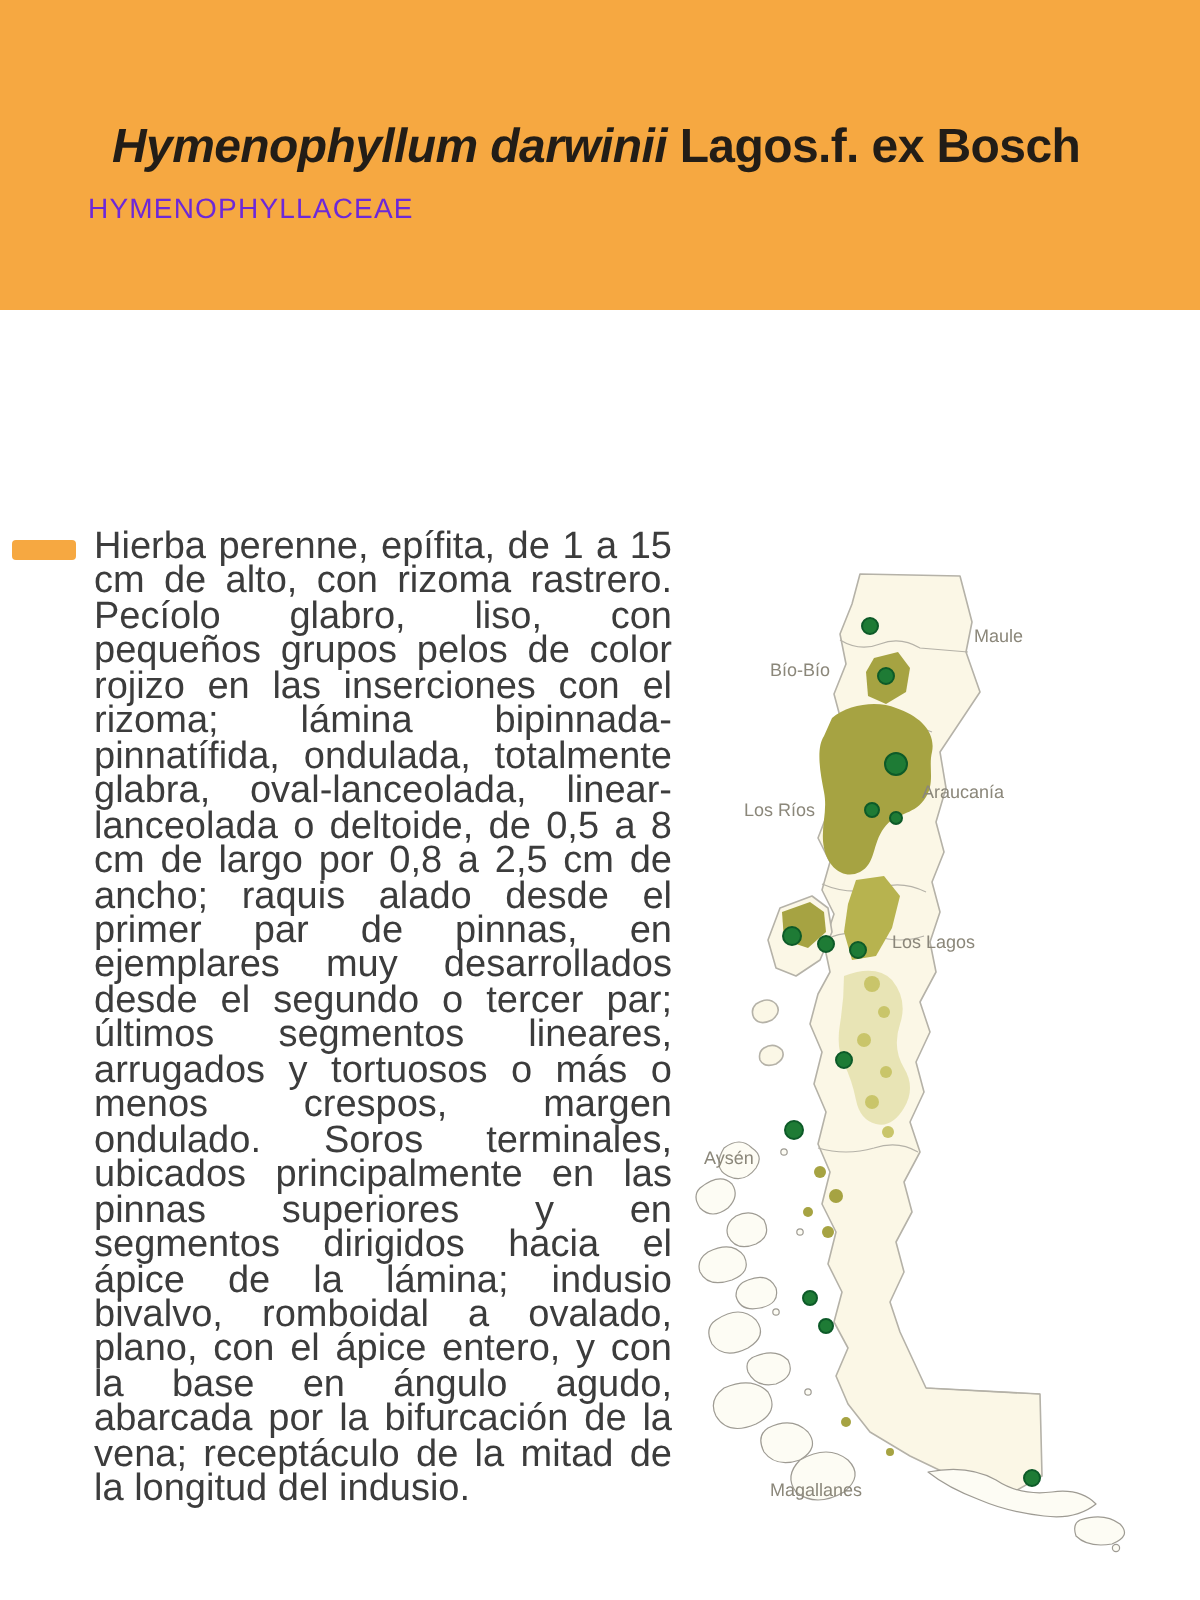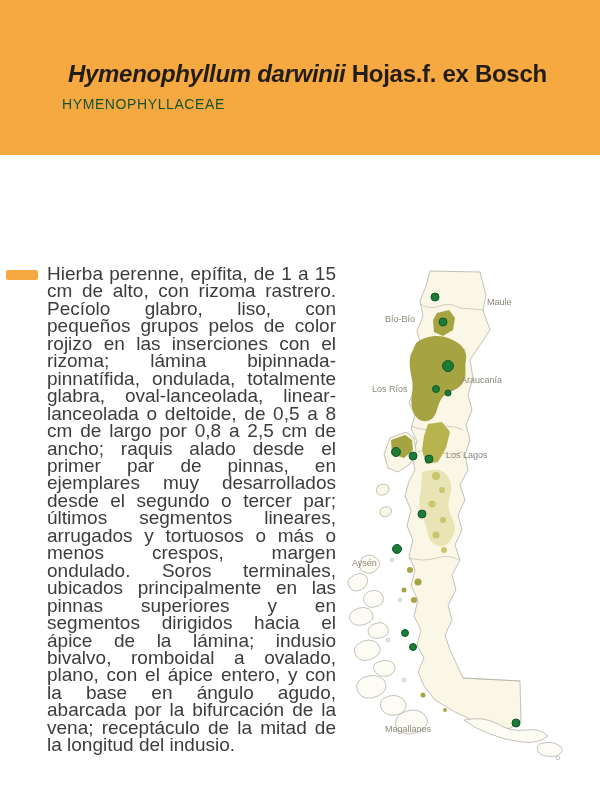--- a/index.html
+++ b/index.html
@@ -19,7 +19,7 @@
     font-size:24px;font-weight:bold;color:#221d17;
     letter-spacing:-0.3px;white-space:nowrap;
   }
-  .title .sci{font-style:italic;margin-left:12px;}
+  .title .sci{font-style:italic;}
   .family{
     position:absolute;left:62px;top:96px;
     font-size:14px;font-weight:normal;color:#14532d;

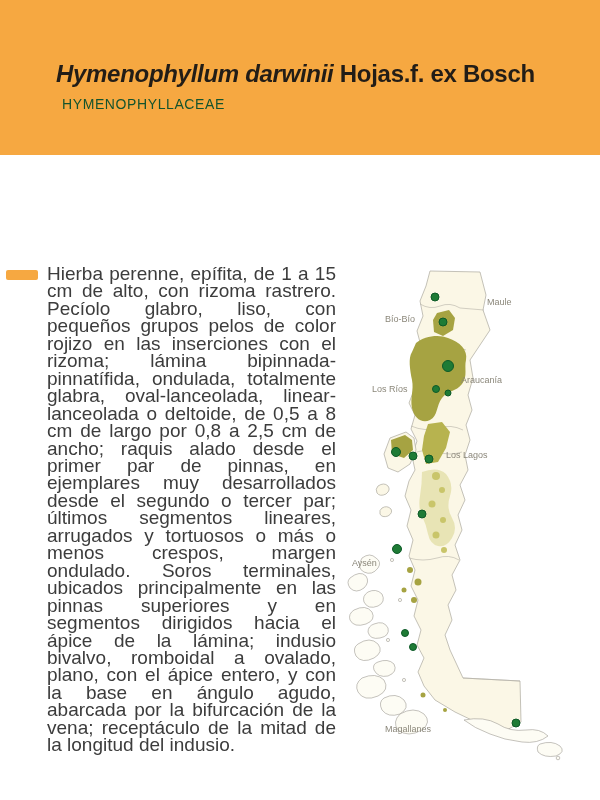--- a/index.html
+++ b/index.html
@@ -51,7 +51,7 @@
 <body>
 
 <div class="band">
-  <div class="title"><span class="sci">Hymenophyllum darwinii</span><span> Hojas.f. ex Bosch</span></div>
+  <div class="title"><span class="sci">Hymenophyllum darwinii</span><span> Lagos.f. ex Bosch</span></div>
   <div class="family">HYMENOPHYLLACEAE</div>
 </div>
 

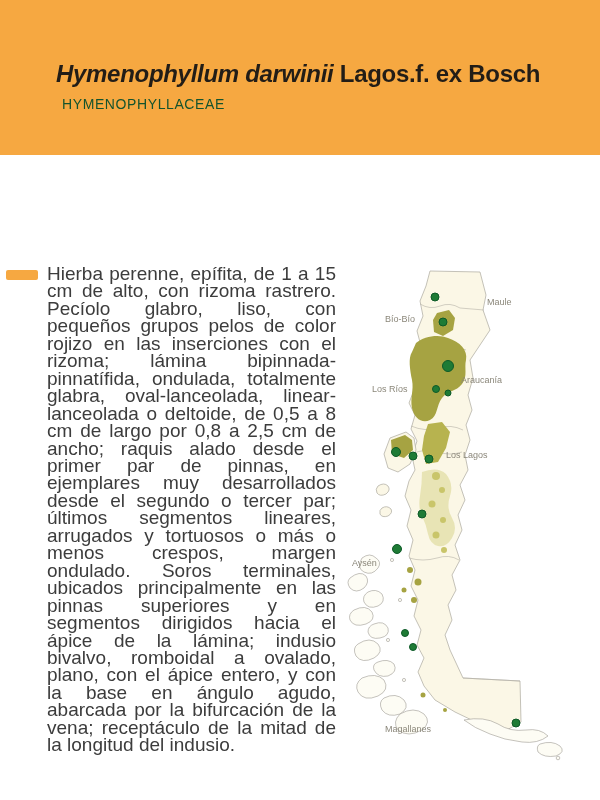--- a/index.html
+++ b/index.html
@@ -21,8 +21,8 @@
   }
   .title .sci{font-style:italic;}
   .family{
-    position:absolute;left:62px;top:96px;
-    font-size:14px;font-weight:normal;color:#14532d;
+    position:absolute;left:44px;top:96px;
+    font-size:14px;font-weight:normal;color:#6d28d9;
     letter-spacing:0.6px;
   }
   

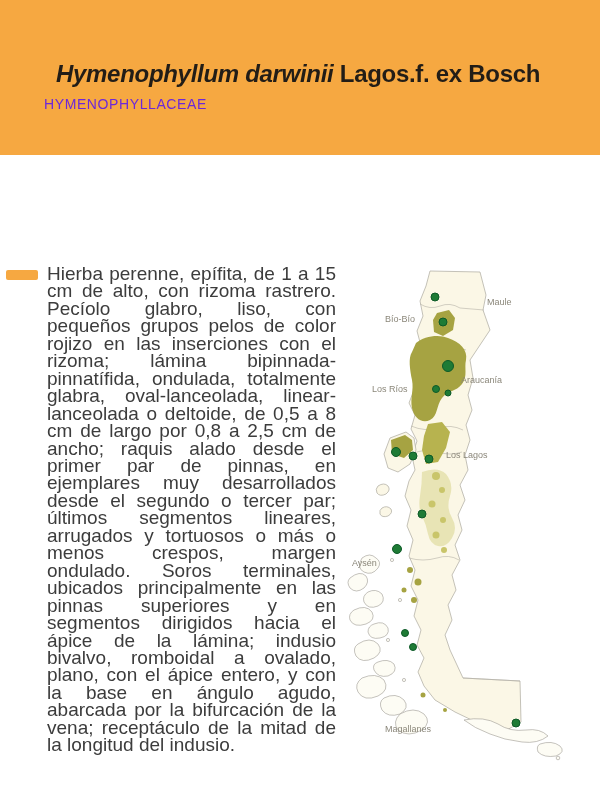--- a/index.html
+++ b/index.html
@@ -40,7 +40,7 @@
   .textcol .lead{font-weight:bold;color:#2f2f2f;}
   
   .mapwrap{
-    position:absolute;left:344px;top:258px;width:252px;height:512px;
+    position:absolute;left:344px;top:274px;width:252px;height:512px;
   }
   .maplabel text{
     font-family:"Liberation Sans", sans-serif;

